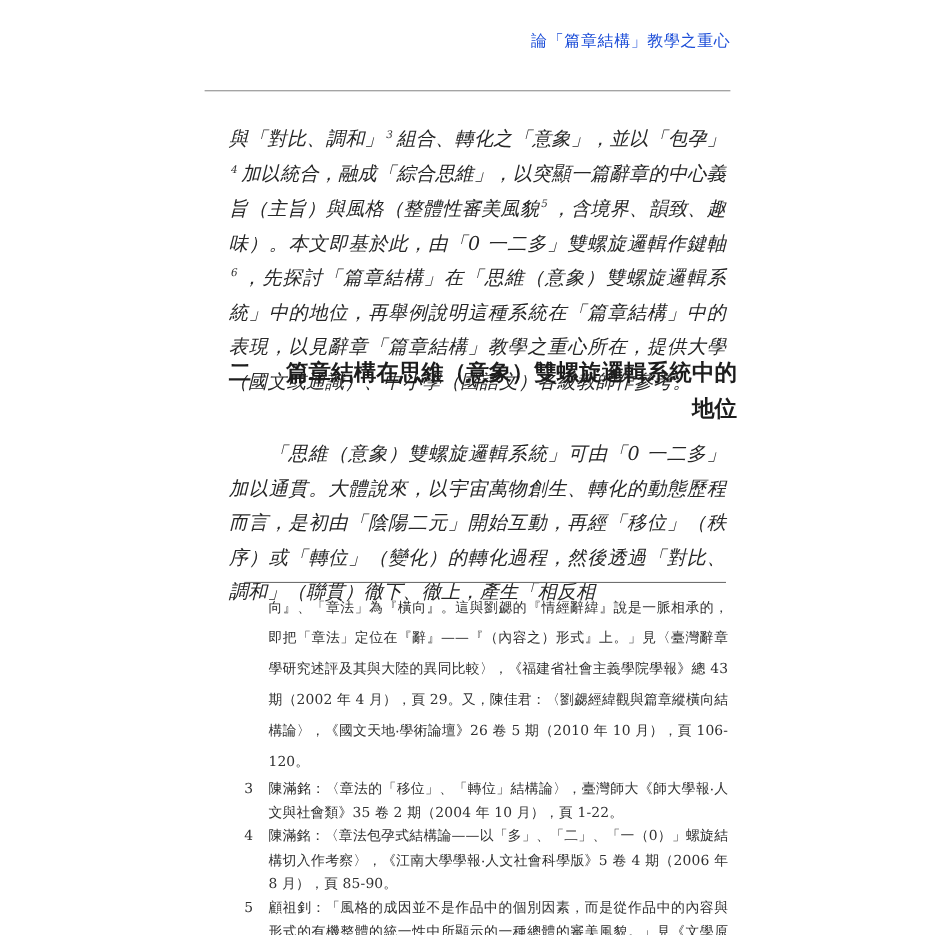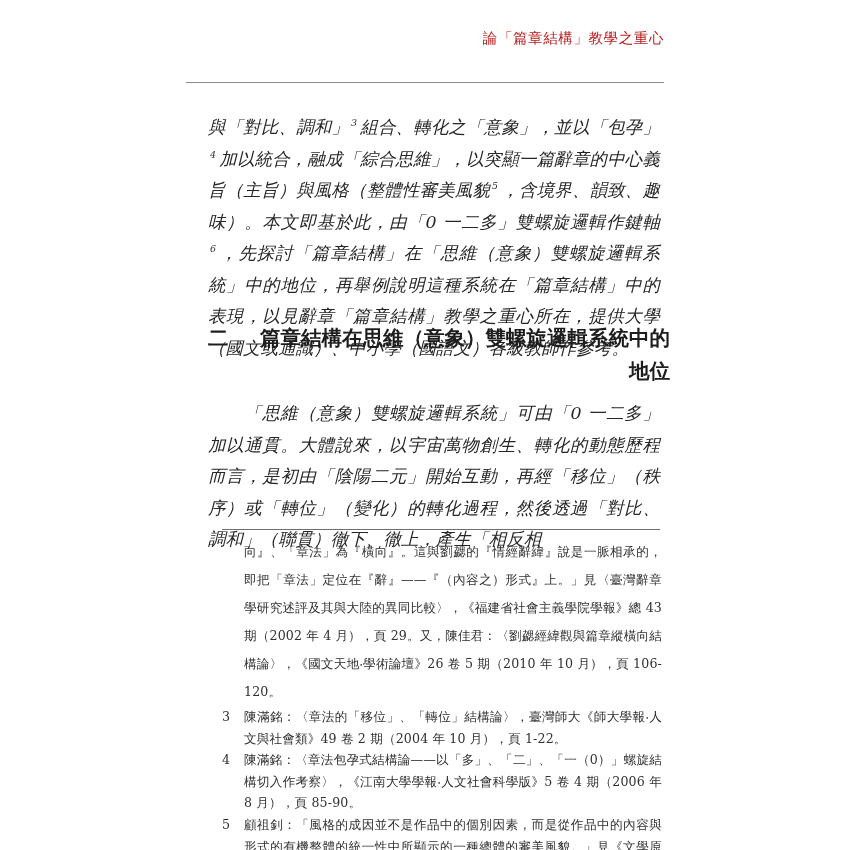--- a/index.html
+++ b/index.html
@@ -39,7 +39,7 @@
     letter-spacing: 0.6px;
     line-height: 21px;
     white-space: nowrap;
-    color: #b91c1c;
+    color: #1d4ed8;
   }
   .runhead .line2 {
     font-size: 14.5px;

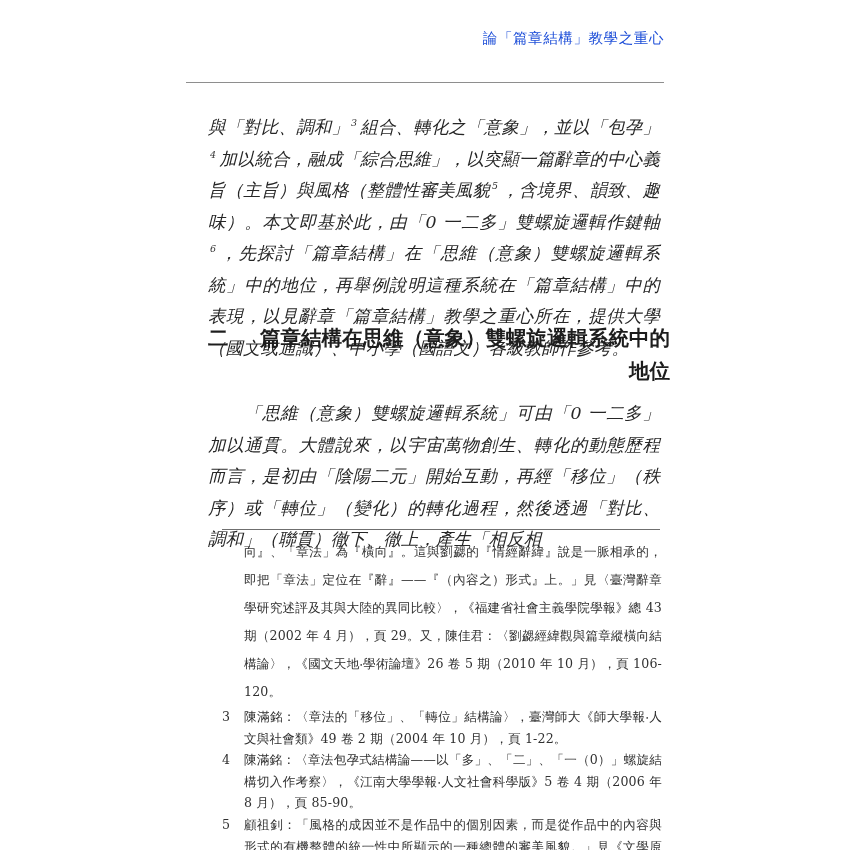--- a/index.html
+++ b/index.html
@@ -213,7 +213,7 @@
 
     <div class="fn-item">
       <span class="fn-num">3</span>
-      <span class="fn-body">陳滿銘：〈章法的「移位」、「轉位」結構論〉，臺灣師大《師大學報‧人文與社會類》49 卷 2 期（2004 年 10 月），頁 1-22。</span>
+      <span class="fn-body">陳滿銘：〈章法的「移位」、「轉位」結構論〉，臺灣師大《師大學報‧人文與社會類》35 卷 2 期（2004 年 10 月），頁 1-22。</span>
     </div>
 
     <div class="fn-item">

